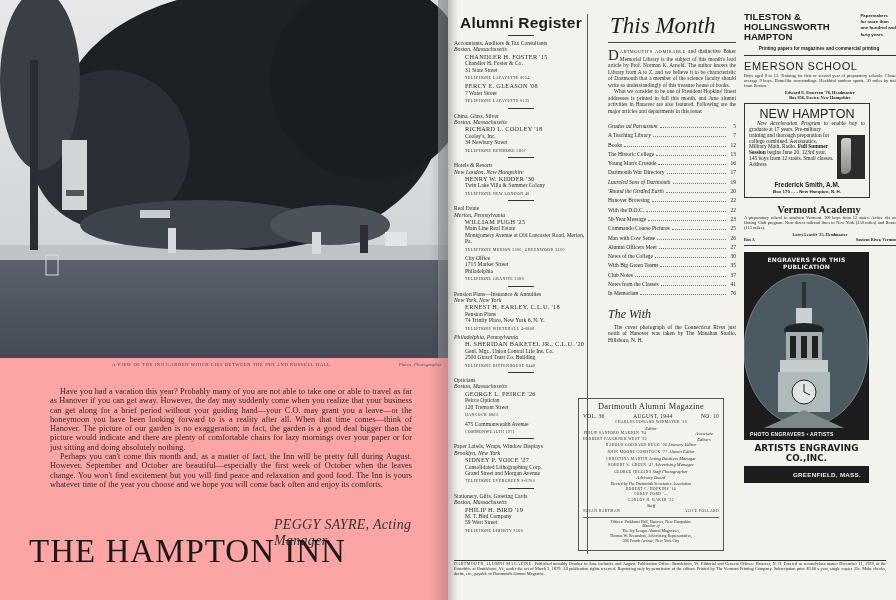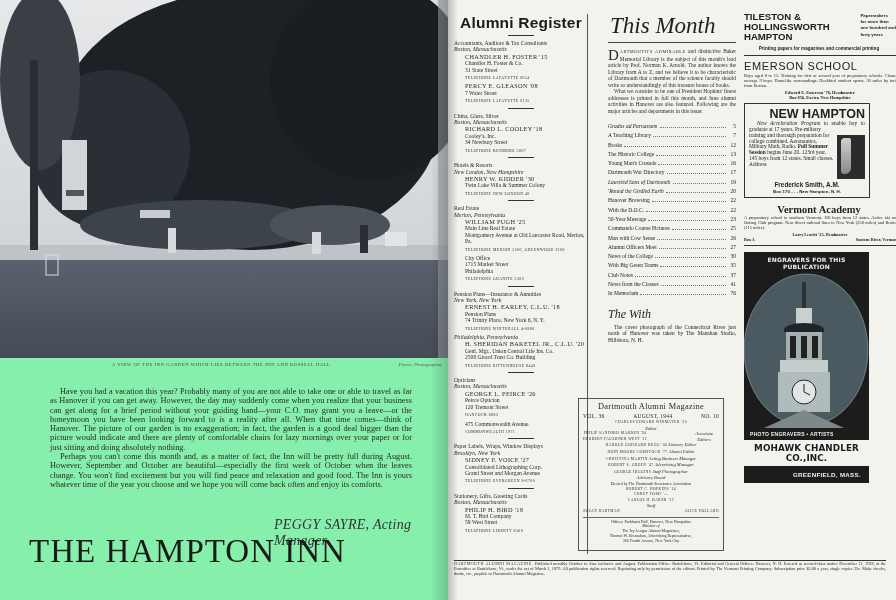--- a/index.html
+++ b/index.html
@@ -75,7 +75,7 @@
   .ad-center { font-size: 4.4px; line-height: 5.4px; text-align: center; padding-right: 8px; margin-top: 2px; font-weight: bold; }
 
   .newhampton { border: 1px solid #333; margin-top: 2px; width: 126px; padding: 3px 4px; }
-  .nh-title { font-family: "Liberation Sans", sans-serif; font-weight: bold; font-size: 12.5px; text-align: right; line-height: 14px; }
+  .nh-title { font-family: "Liberation Sans", sans-serif; font-weight: normal; font-size: 12.5px; text-align: center; line-height: 14px; }
   .nh-text { font-family: "Liberation Serif", serif; font-size: 5.4px; line-height: 5.9px; }
   .nh-text-wide { text-align: justify; }
   .nh-flex { display: flex; gap: 3px; }

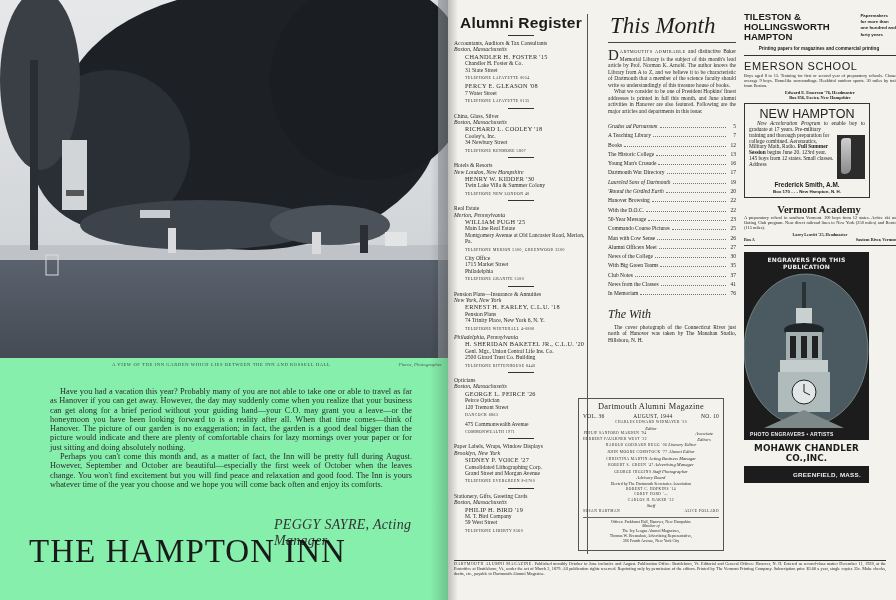--- a/index.html
+++ b/index.html
@@ -7,7 +7,7 @@
   body { position: relative; font-family: "Liberation Serif", serif; color: #222; }
 
   
-  .left-page { position: absolute; left: 0; top: 0; width: 448px; height: 600px; background: #86efac; overflow: hidden; }
+  .left-page { position: absolute; left: 0; top: 0; width: 448px; height: 600px; background: #fca5a5; overflow: hidden; }
   .photo { position: absolute; left: 0; top: 0; width: 448px; height: 358px; overflow: hidden; background: #2b3036; }
   .photo svg { display: block; }
   .caption { position: absolute; top: 362px; left: 0; width: 448px; height: 12px; }

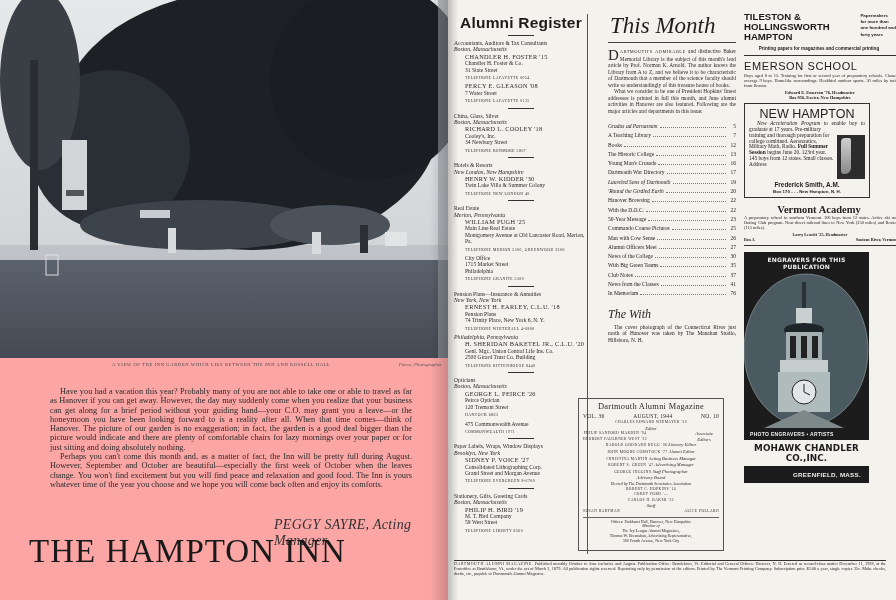--- a/index.html
+++ b/index.html
@@ -488,7 +488,7 @@
         </svg>
       </div>
       <div class="mh-sub">PHOTO ENGRAVERS • ARTISTS</div>
-      <div class="mh-name">MOHAWK CHANDLER CO.,INC.</div>
+      <div class="mh-name">ARTISTS ENGRAVING CO.,INC.</div>
       <div class="mh-city">GREENFIELD, MASS.</div>
     </div>
   </div>

